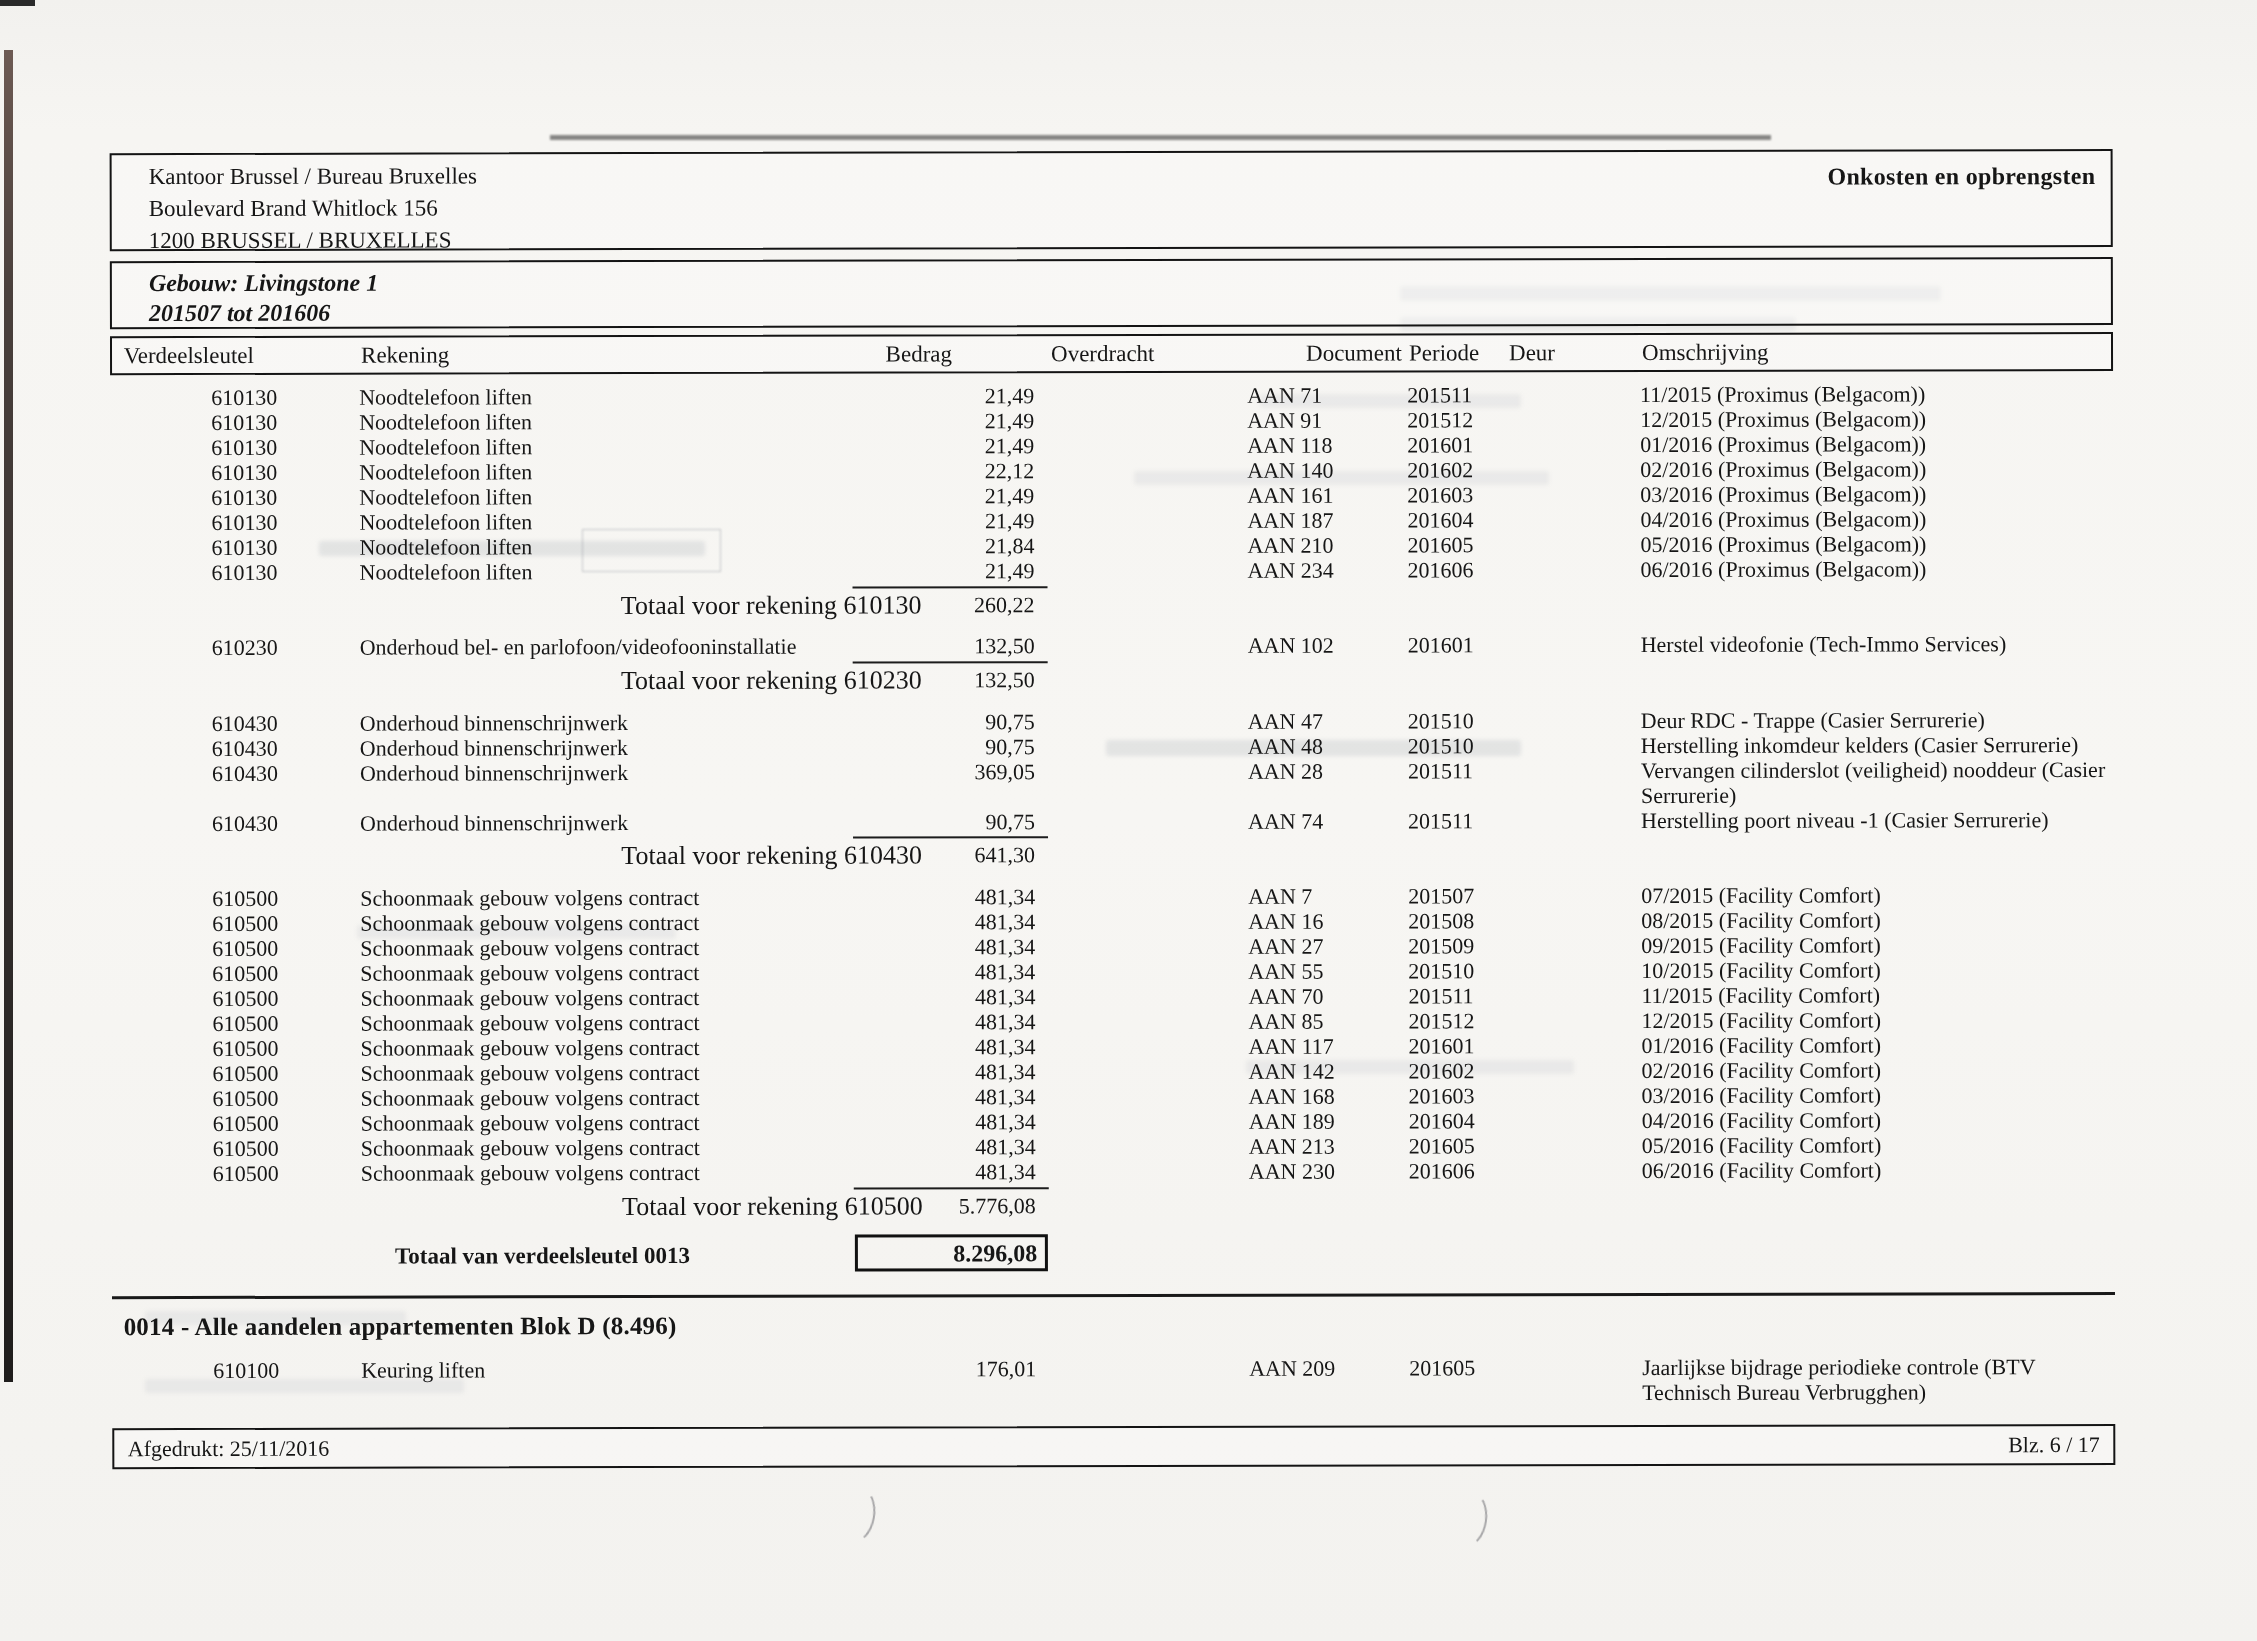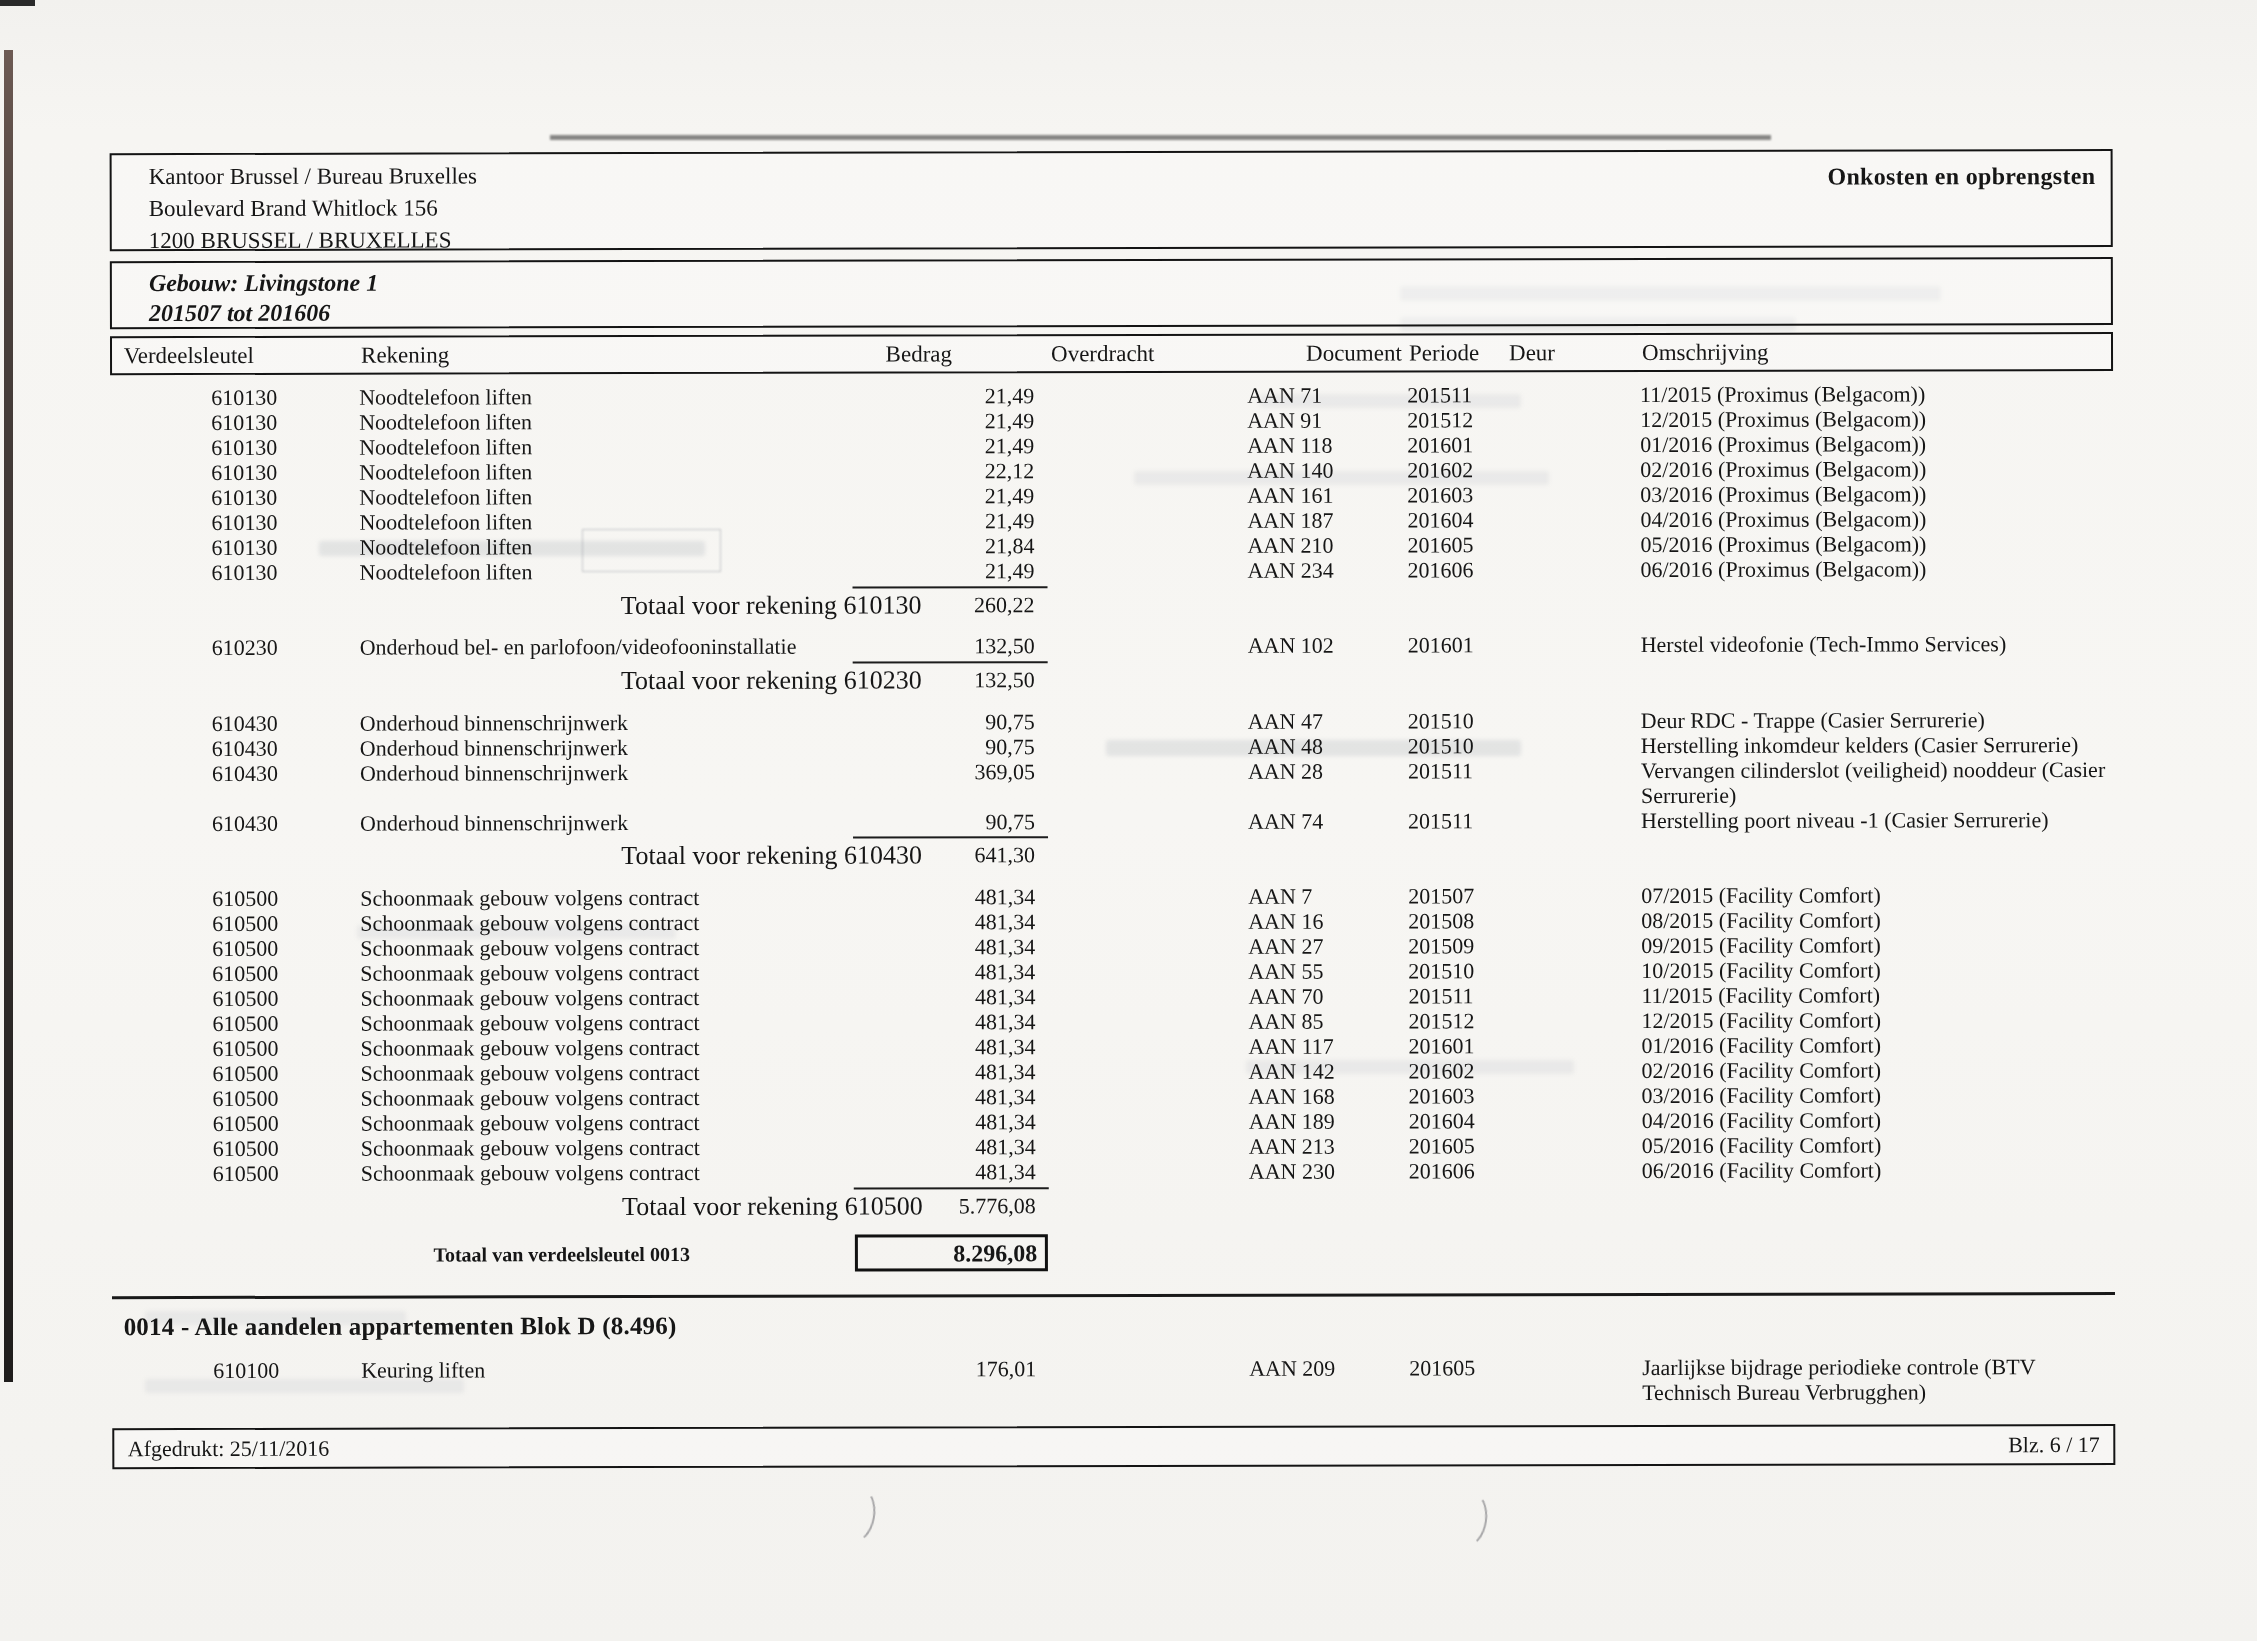--- a/index.html
+++ b/index.html
@@ -45,7 +45,7 @@
   .t-total .tlabel{position:absolute;left:377px;top:3.9px;width:434px;text-align:right;font-size:26px;}
   .t-total .tval{position:absolute;left:666px;top:5.8px;width:258px;text-align:right;font-size:22px;}
   .grand{position:relative;height:42px;margin-top:11.6px;}
-  .grand .glabel{position:absolute;left:130px;top:7.7px;width:448px;text-align:right;font-size:20px;font-weight:bold;}
+  .grand .glabel{position:absolute;left:130px;top:7.7px;width:448px;text-align:right;font-size:23px;font-weight:bold;}
   .grand .gbox{position:absolute;left:743px;top:0;width:193px;height:37px;border:3.9px solid #111;box-sizing:border-box;}
   .grand .gval{position:absolute;right:7.7px;top:1.9px;font-size:24px;font-weight:bold;line-height:29px;}
   .thick-rule{height:3.9px;background:#191919;margin-top:17.4px;}

